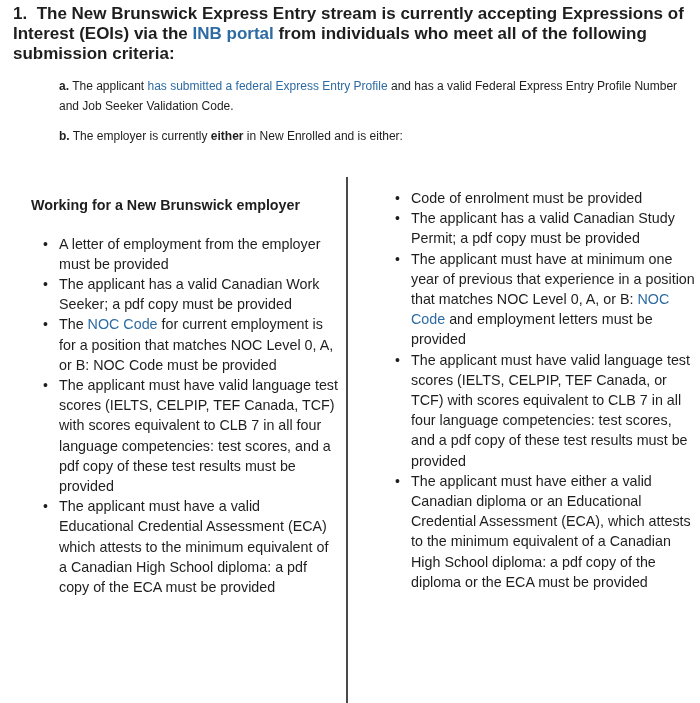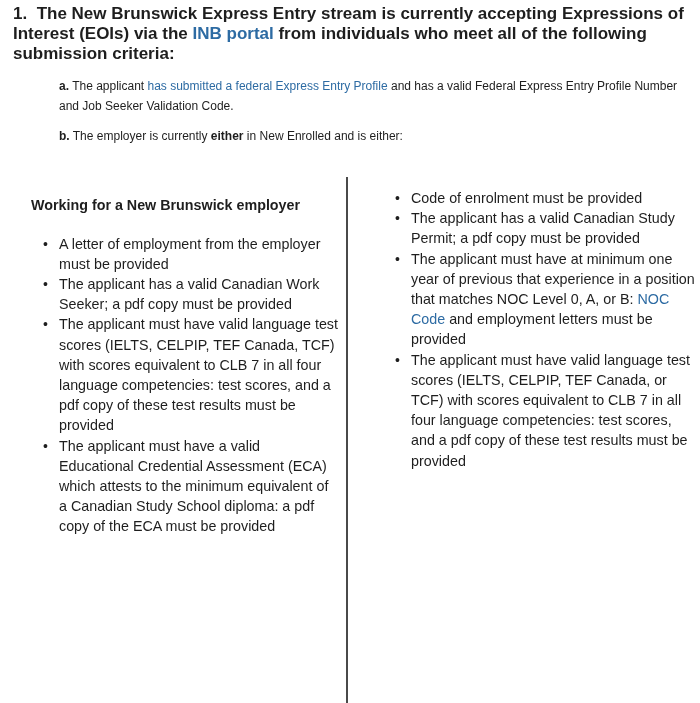--- a/index.html
+++ b/index.html
@@ -64,6 +64,7 @@
   <ul>
     <li><span>A letter of employment from the employer must be provided</span></li>
     <li><span>The applicant has a valid Canadian Work Seeker; a pdf copy must be provided</span></li>
+    <li><span>The </span><a class="link">NOC Code</a><span> for current employment is for a position that matches NOC Level 0, A, or B: NOC Code must be provided</span></li>
     <li><span>The applicant must have valid language test scores (IELTS, CELPIP, TEF Canada, TCF) with scores equivalent to CLB 7 in all four language competencies: test scores, and a pdf copy of these test results must be provided</span></li>
     <li><span>The applicant must have a valid Educational Credential Assessment (ECA) which attests to the minimum equivalent of a Canadian Study School diploma: a pdf copy of the ECA must be provided</span></li>
   </ul>

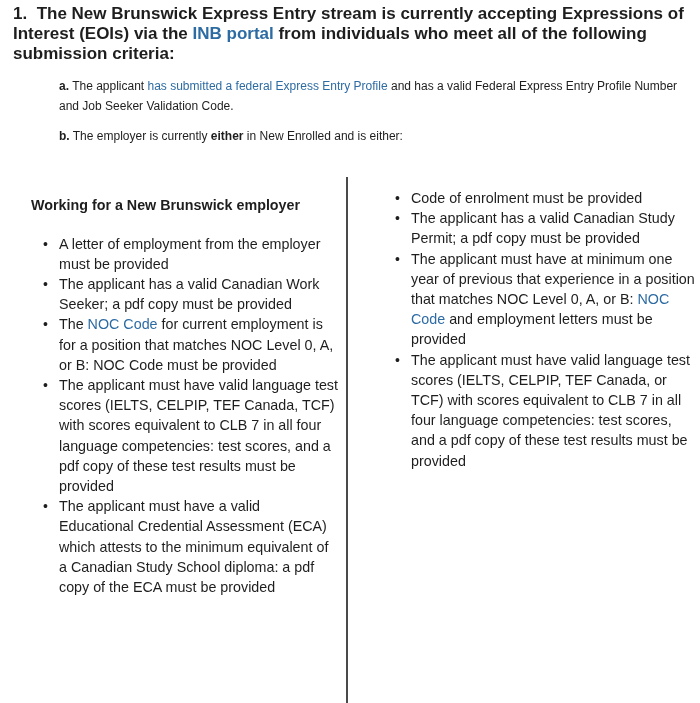--- a/index.html
+++ b/index.html
@@ -78,6 +78,7 @@
     <li><span>The applicant has a valid Canadian Study Permit; a pdf copy must be provided</span></li>
     <li><span>The applicant must have at minimum one year of previous that experience in a position that matches NOC Level 0, A, or B: </span><a class="link">NOC Code</a><span> and employment letters must be provided</span></li>
     <li><span>The applicant must have valid language test scores (IELTS, CELPIP, TEF Canada, or TCF) with scores equivalent to CLB 7 in all four language competencies: test scores, and a pdf copy of these test results must be provided</span></li>
+    <li><span>The applicant must have either a valid Canadian diploma or an Educational Credential Assessment (ECA), which attests to the minimum equivalent of a Canadian High School diploma: a pdf copy of the diploma or the ECA must be provided</span></li>
   </ul>
 </div>
 

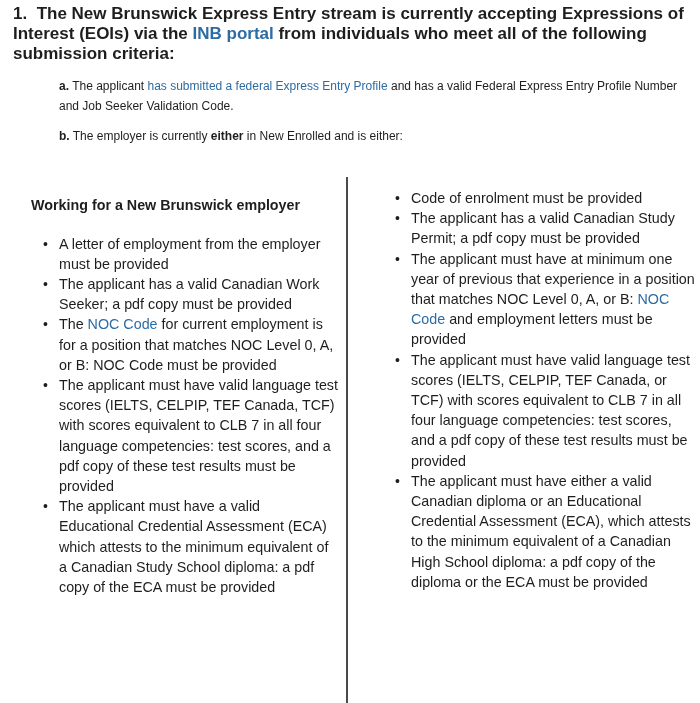--- a/index.html
+++ b/index.html
@@ -66,7 +66,7 @@
     <li><span>The applicant has a valid Canadian Work Seeker; a pdf copy must be provided</span></li>
     <li><span>The </span><a class="link">NOC Code</a><span> for current employment is for a position that matches NOC Level 0, A, or B: NOC Code must be provided</span></li>
     <li><span>The applicant must have valid language test scores (IELTS, CELPIP, TEF Canada, TCF) with scores equivalent to CLB 7 in all four language competencies: test scores, and a pdf copy of these test results must be provided</span></li>
-    <li><span>The applicant must have a valid Educational Credential Assessment (ECA) which attests to the minimum equivalent of a Canadian Study School diploma: a pdf copy of the ECA must be provided</span></li>
+    <li><span>The applicant must have a valid Educational Credential Assessment (ECA) which attests to the minimum equivalent of a Canadian High School diploma: a pdf copy of the ECA must be provided</span></li>
   </ul>
 </div>
 

